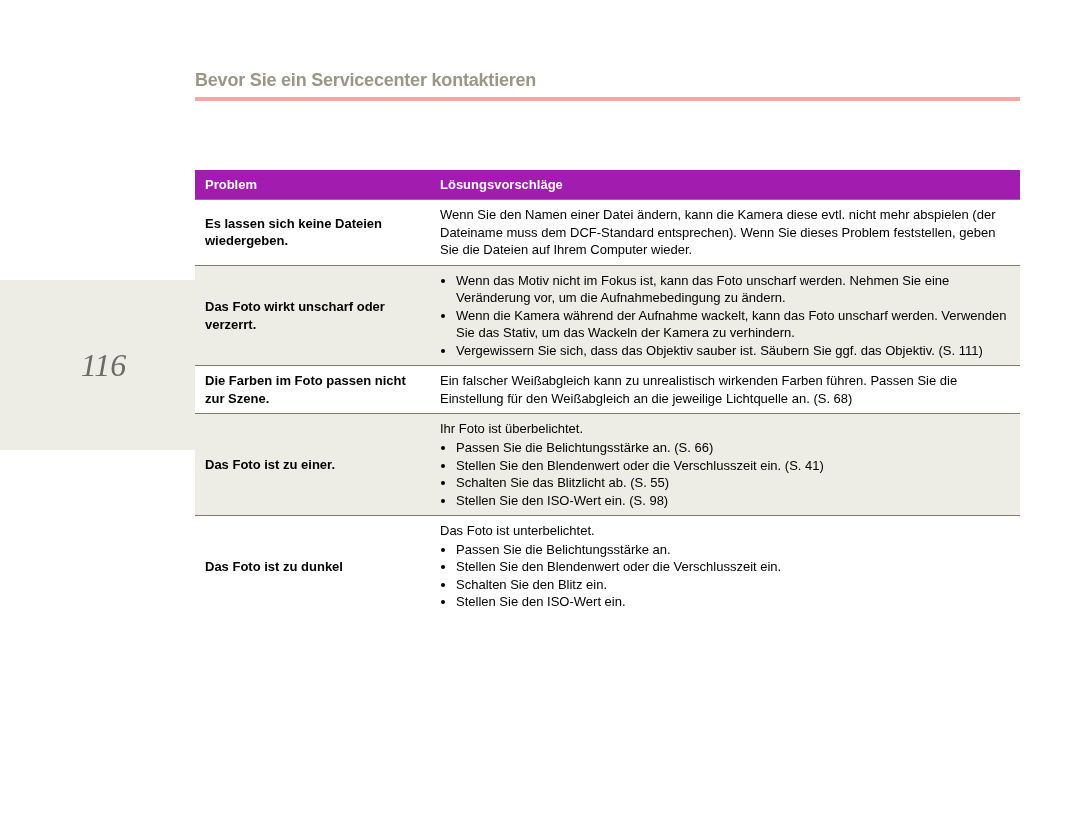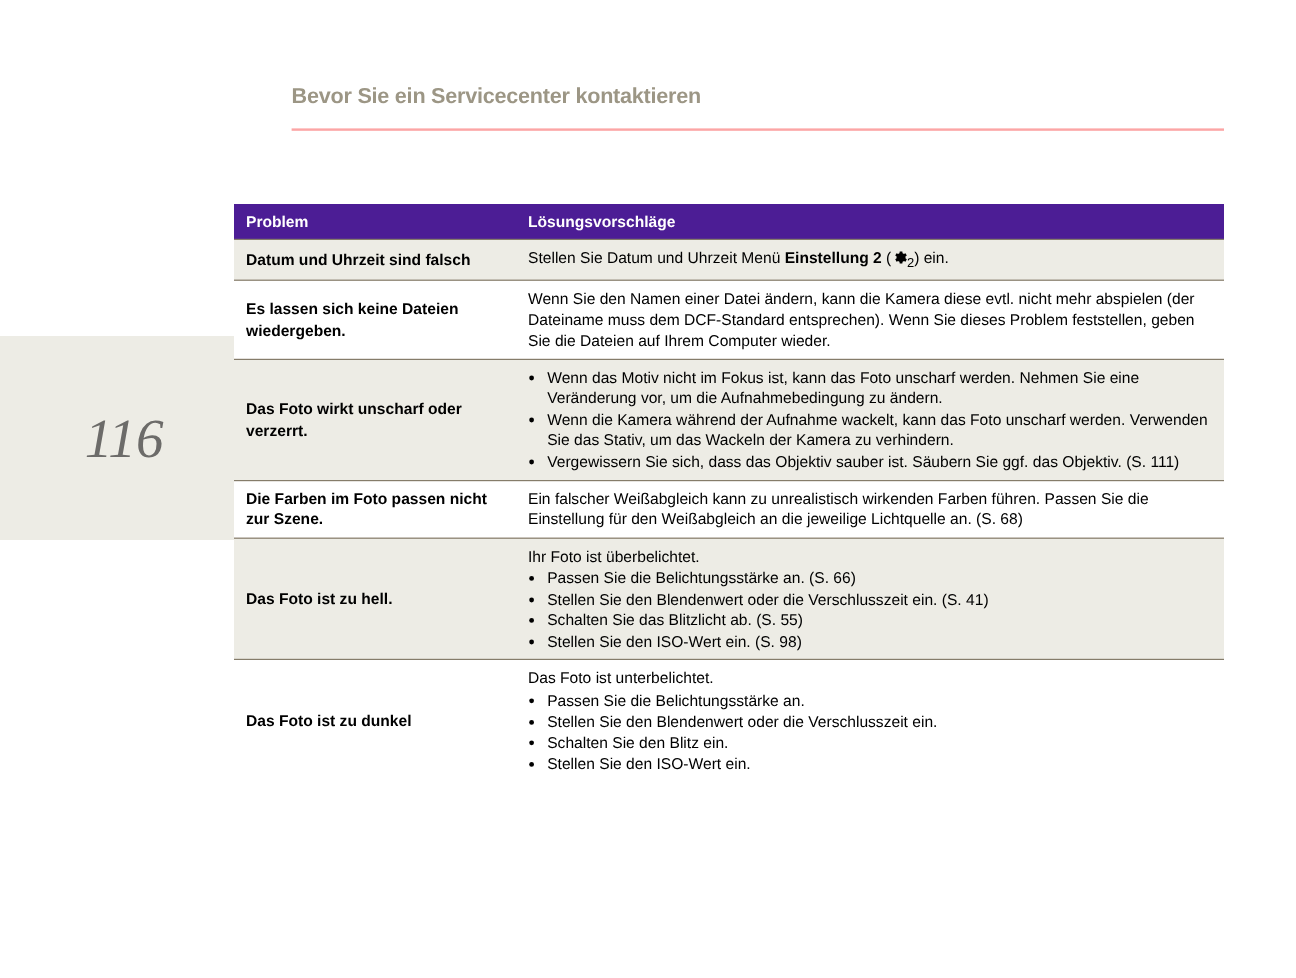--- a/index.html
+++ b/index.html
@@ -22,9 +22,8 @@
     left: 195px;
     top: 70px;
     right: 60px;
-    border-bottom: 2px solid #fca5a5;
-    padding-bottom: 16px;
-    margin-left: 48px;
+    border-bottom: 4px solid #fca5a5;
+    padding-bottom: 6px;
   }
   .title-text {
     font-size: 18px;

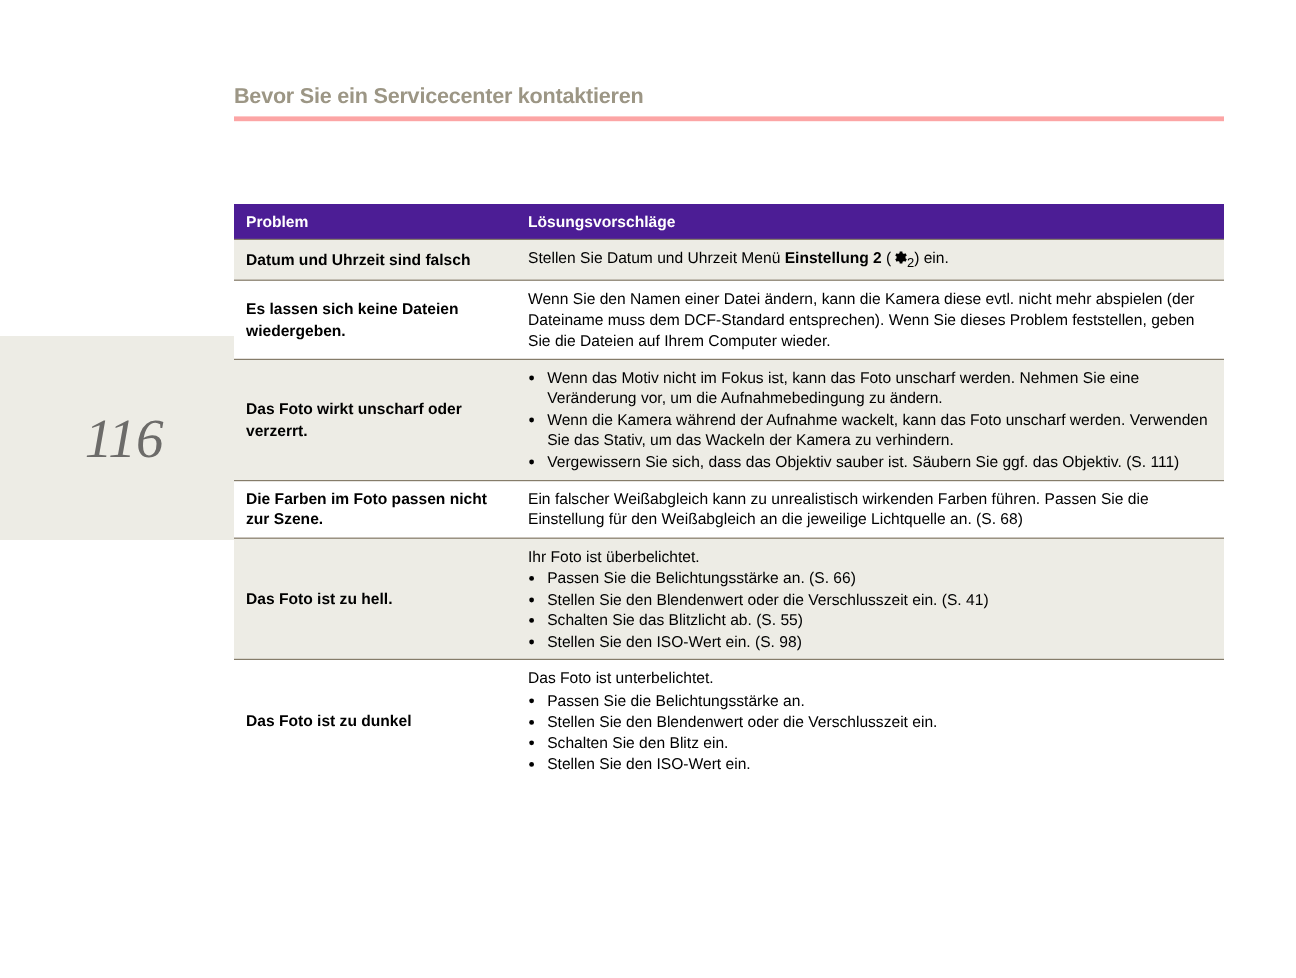--- a/index.html
+++ b/index.html
@@ -64,7 +64,7 @@
   col.problem { width: 235px; }
   col.solution { width: auto; }
   th {
-    background: #4c1d95;
+    background: #a21caf;
     color: #fff;
     font-weight: bold;
     text-align: left;

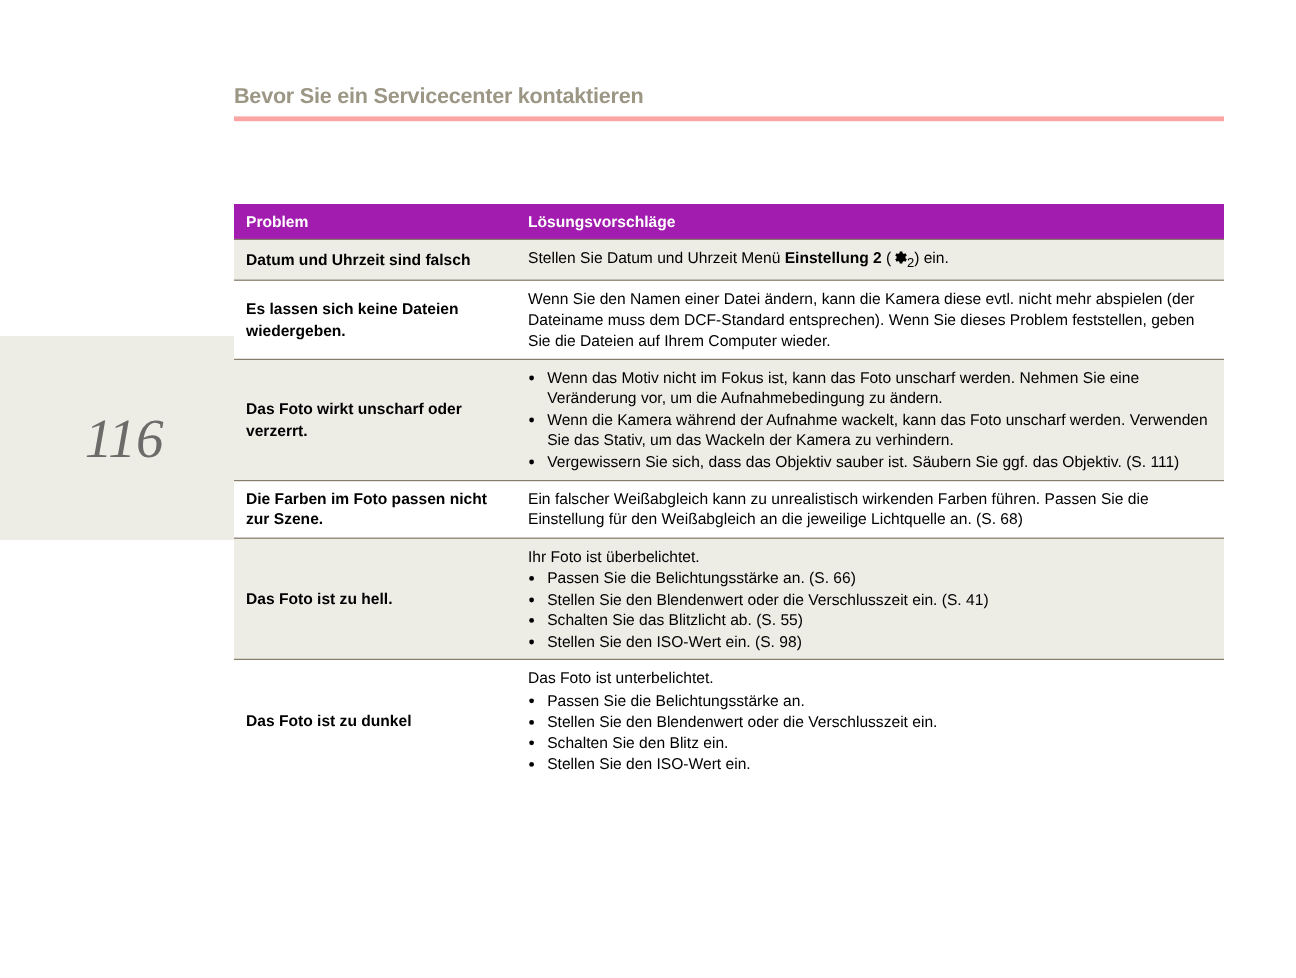--- a/index.html
+++ b/index.html
@@ -131,14 +131,6 @@
       </thead>
       <tbody>
 
-        <tr class="alt">
-          <td class="problem">Datum und Uhrzeit sind falsch</td>
-          <td>
-            <span>Stellen Sie Datum und Uhrzeit Menü </span><span class="bold">Einstellung 2</span><span> (</span><span class="nowrap"><svg class="gear-icon" viewBox="0 0 24 24">
-                  <path fill="#000" d="M12 8a4 4 0 100 8 4 4 0 000-8zm9.4 4a7.6 7.6 0 00-.1-1.2l2.1-1.6-2-3.5-2.5 1a7.6 7.6 0 00-2-1.2L16.5 3h-4l-.4 2.5a7.6 7.6 0 00-2 1.2l-2.5-1-2 3.5 2.1 1.6a7.6 7.6 0 000 2.4L5.6 15l2 3.5 2.5-1a7.6 7.6 0 002 1.2l.4 2.5h4l.4-2.5a7.6 7.6 0 002-1.2l2.5 1 2-3.5-2.1-1.6c.1-.4.1-.8.1-1.2z"></path>
-                </svg><sub>2</sub></span><span>) ein.</span>
-          </td>
-        </tr>
 
 
 

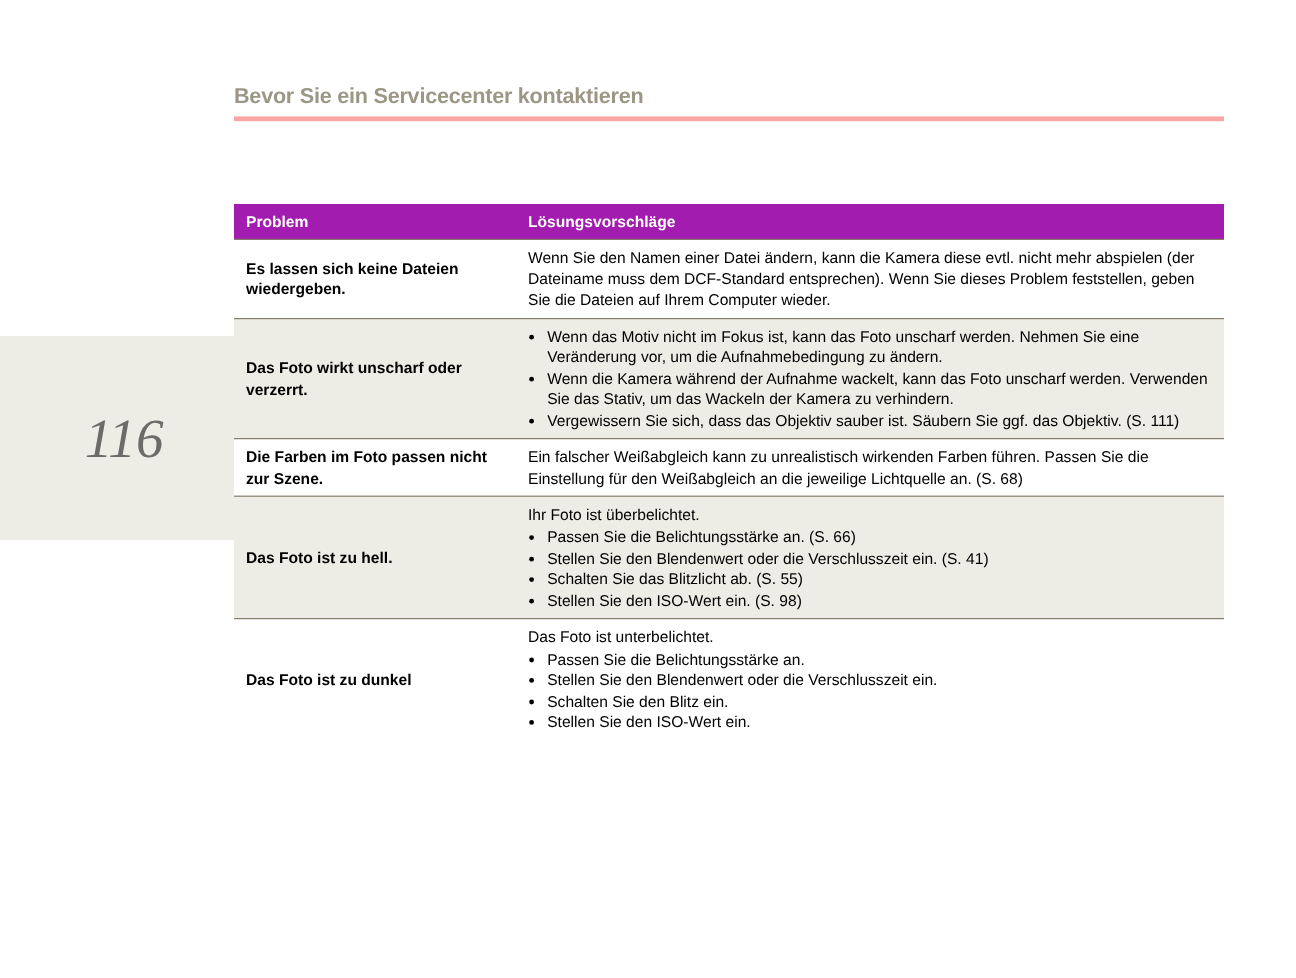--- a/index.html
+++ b/index.html
@@ -45,7 +45,7 @@
   .page-number {
     font-family: Georgia, 'Times New Roman', serif;
     font-style: italic;
-    font-size: 46px;
+    font-size: 32px;
     color: #6c6b69;
     font-weight: 300;
     margin-left: 12px;

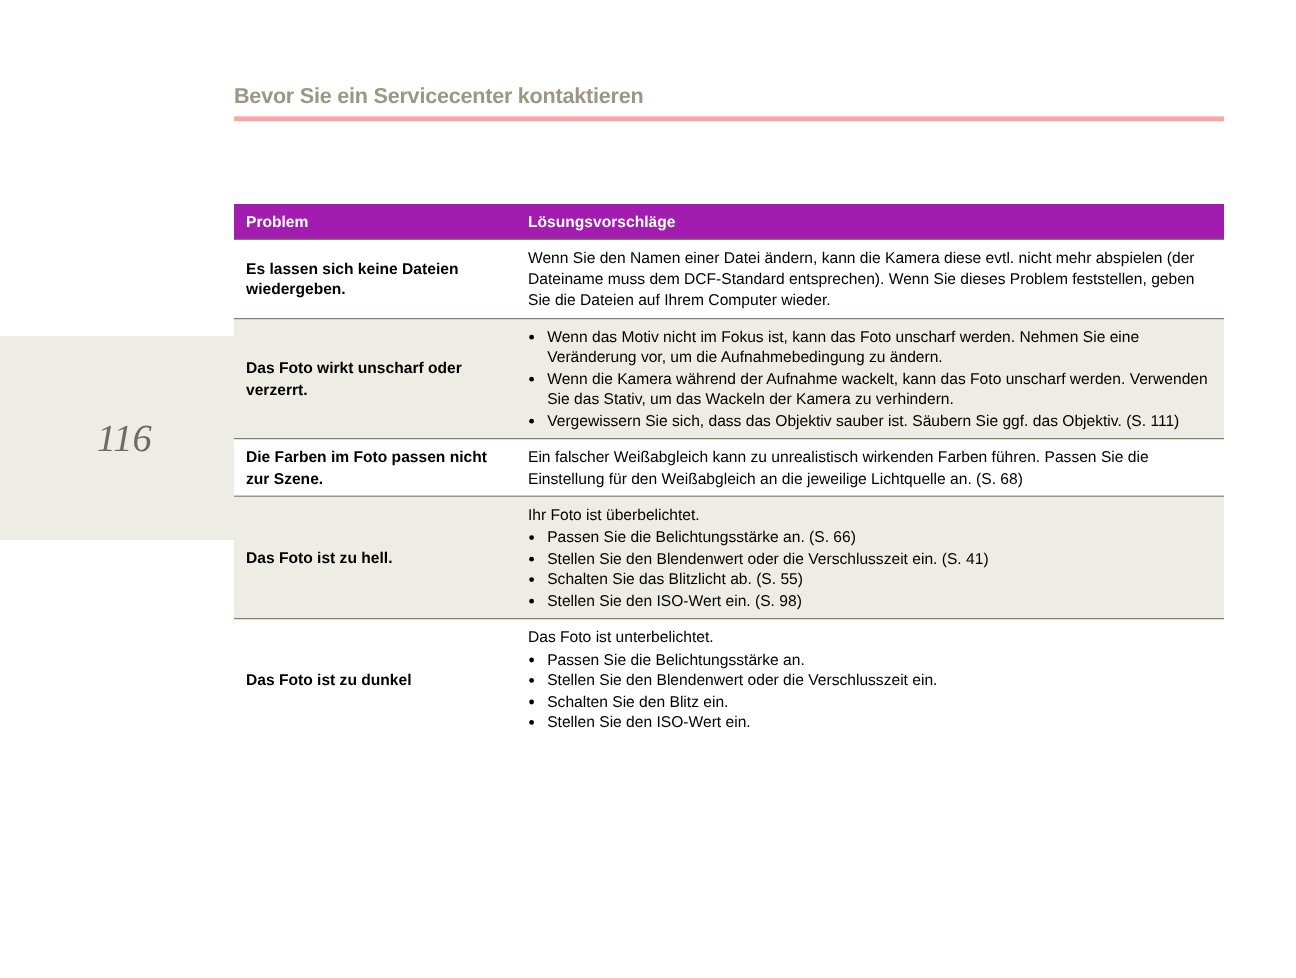--- a/index.html
+++ b/index.html
@@ -156,7 +156,7 @@
         </tr>
 
         <tr class="alt">
-          <td class="problem">Das Foto ist zu hell.</td>
+          <td class="problem">Das Foto ist zu einer.</td>
           <td>
             <p class="solution-lead">Ihr Foto ist überbelichtet.</p>
             <ul class="bullets">

